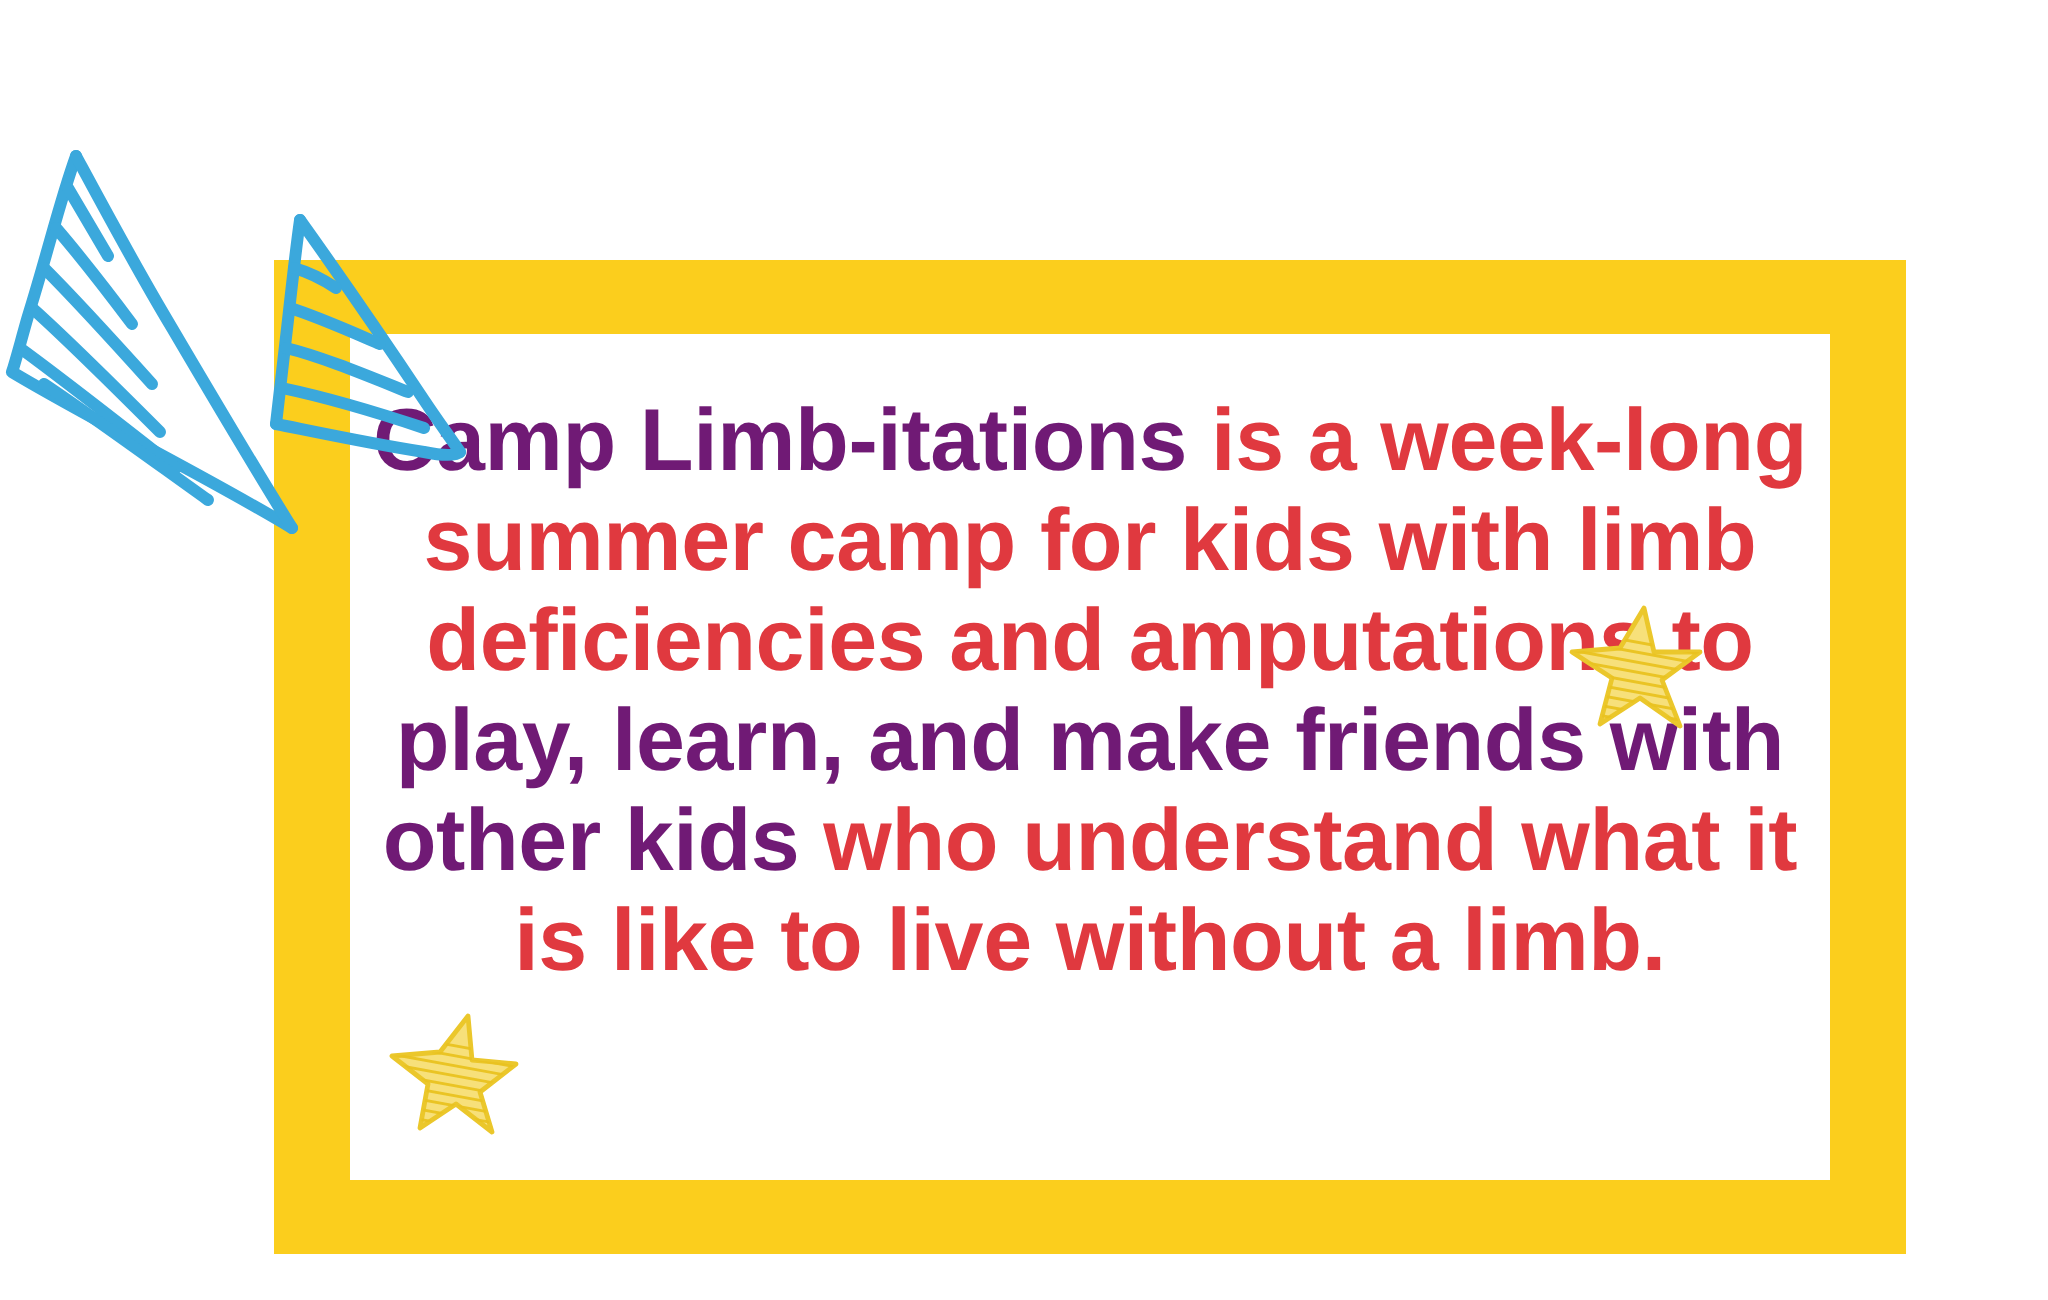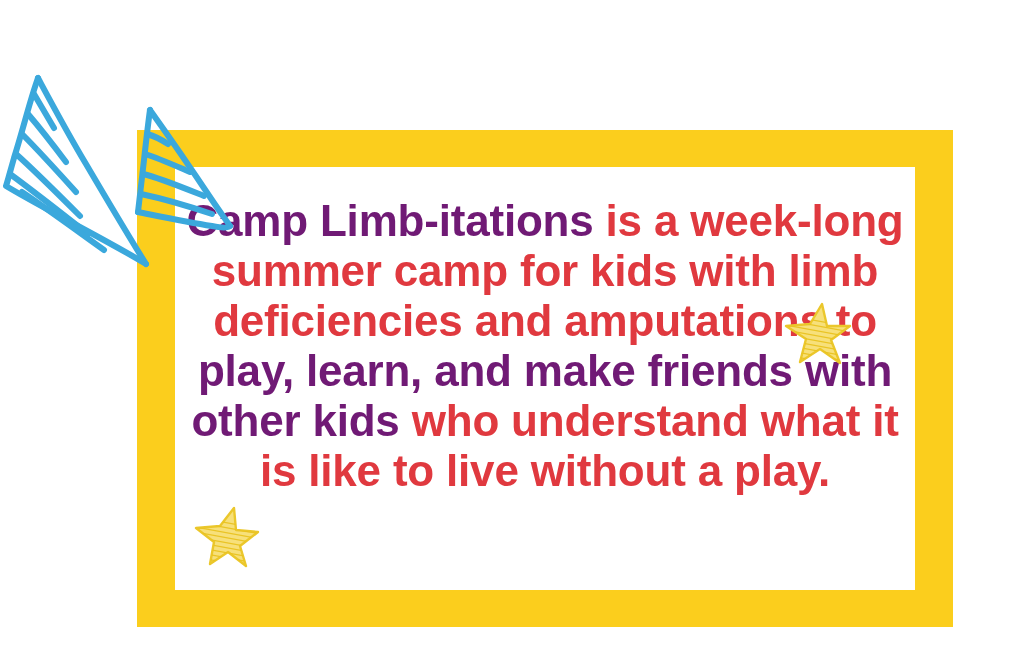--- a/index.html
+++ b/index.html
@@ -79,7 +79,7 @@
     <div id="frame-inner"></div>
   </div>
 
-  <div id="copy"><span class="hl">Camp Limb-itations</span><span class="plain"> is a week-long summer camp for kids with limb deficiencies and amputations to </span><span class="hl">play, learn, and make friends with other kids</span><span class="plain"> who understand what it is like to live without a play.</span></div>
+  <div id="copy"><span class="hl">Camp Limb-itations</span><span class="plain"> is a week-long summer camp for kids with limb deficiencies and amputations to </span><span class="hl">play, learn, and make friends with other kids</span><span class="plain"> who understand what it is like to live without a limb.</span></div>
 
   <svg class="deco" id="banner-layer" viewBox="0 0 260 220">
     <g fill="none" stroke="#3BA8DC" stroke-linecap="round" stroke-linejoin="round">

